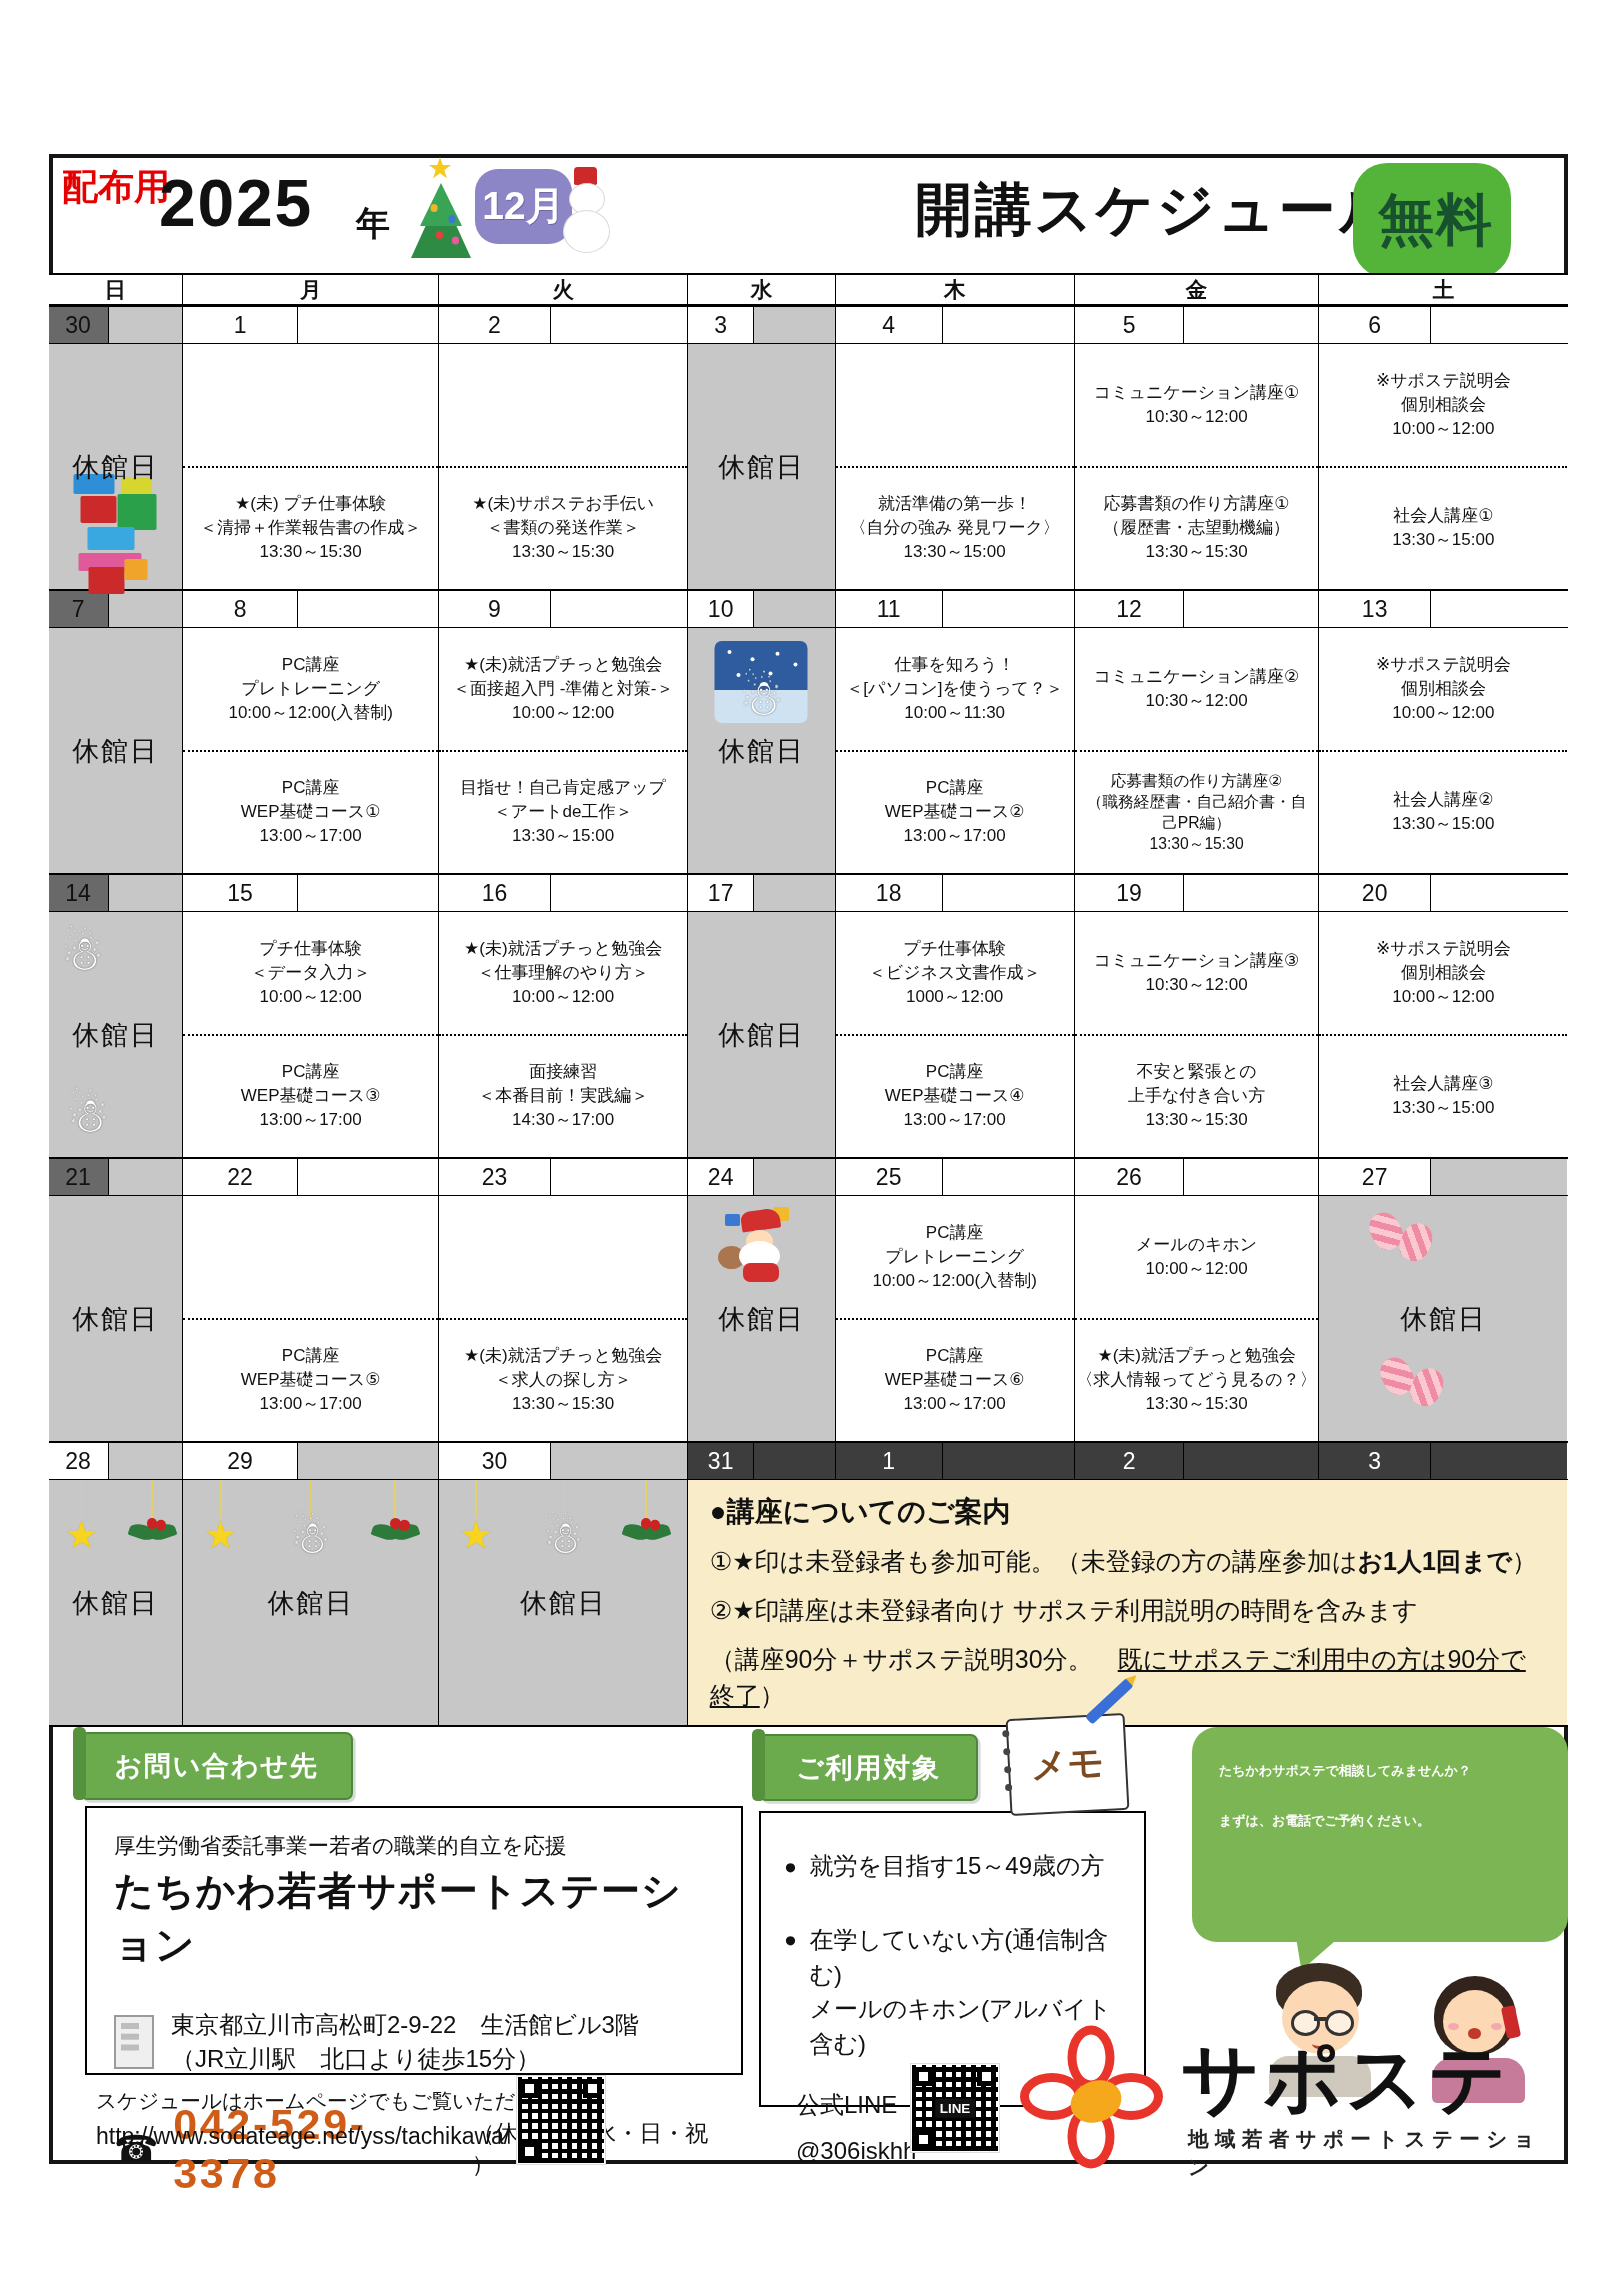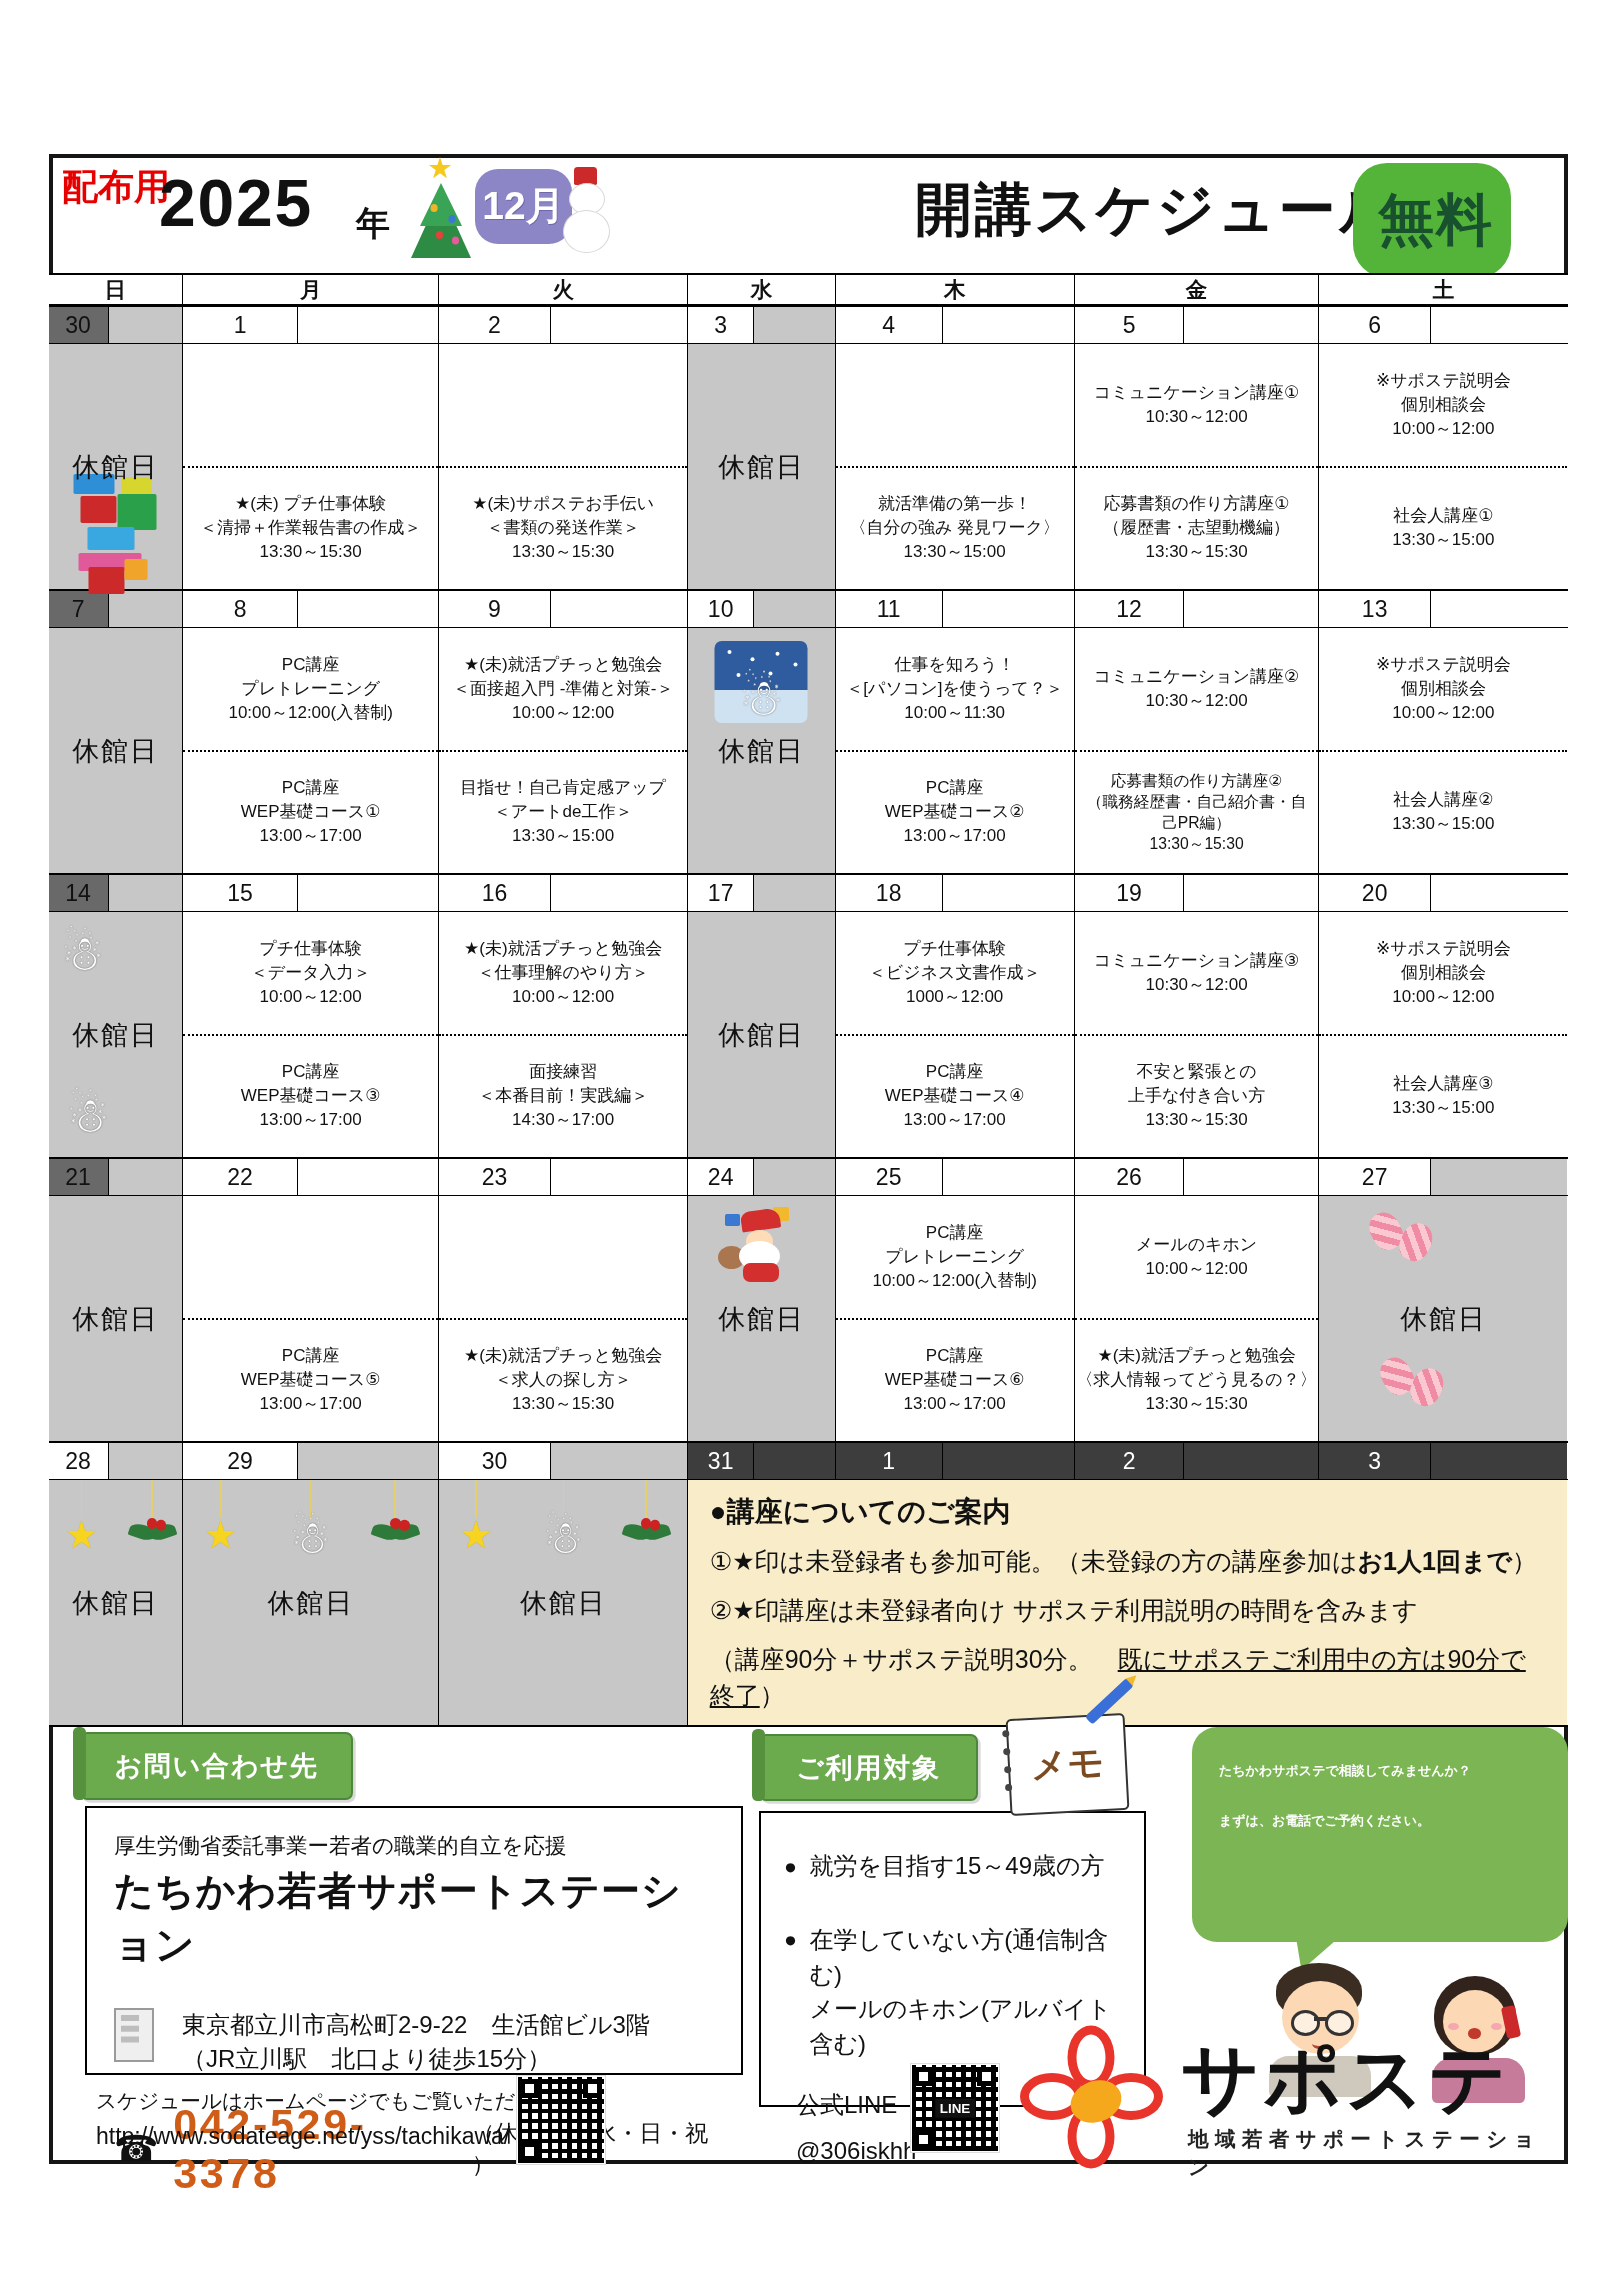--- a/index.html
+++ b/index.html
@@ -89,7 +89,7 @@
   .contact-box{position:absolute;left:32px;top:1648px;width:658px;height:269px;border:2.7px solid #000;box-sizing:border-box;padding:23px 27px;}
   .program-line{font-size:21.5px;margin-bottom:3.6px;}
   .org-name{font-size:39px;font-weight:bold;letter-spacing:0.9px;margin-bottom:36px;}
-  .addr-row{display:flex;gap:28px;align-items:flex-start;margin-bottom:23px;}
+  .addr-row{display:flex;gap:17px;align-items:center;margin-bottom:23px;}
   .bld-icon{width:36px;height:50px;border:2.7px solid #9a9a9a;background:#efefef;position:relative;flex:0 0 auto;}
   .bld-icon::before{content:"";position:absolute;left:5.4px;top:5.4px;width:18px;height:6.3px;background:#bdbdbd;box-shadow:0 10.7px 0 #bdbdbd,0 21.5px 0 #bdbdbd;}
   .addr-lines{font-size:24px;line-height:1.45;}

